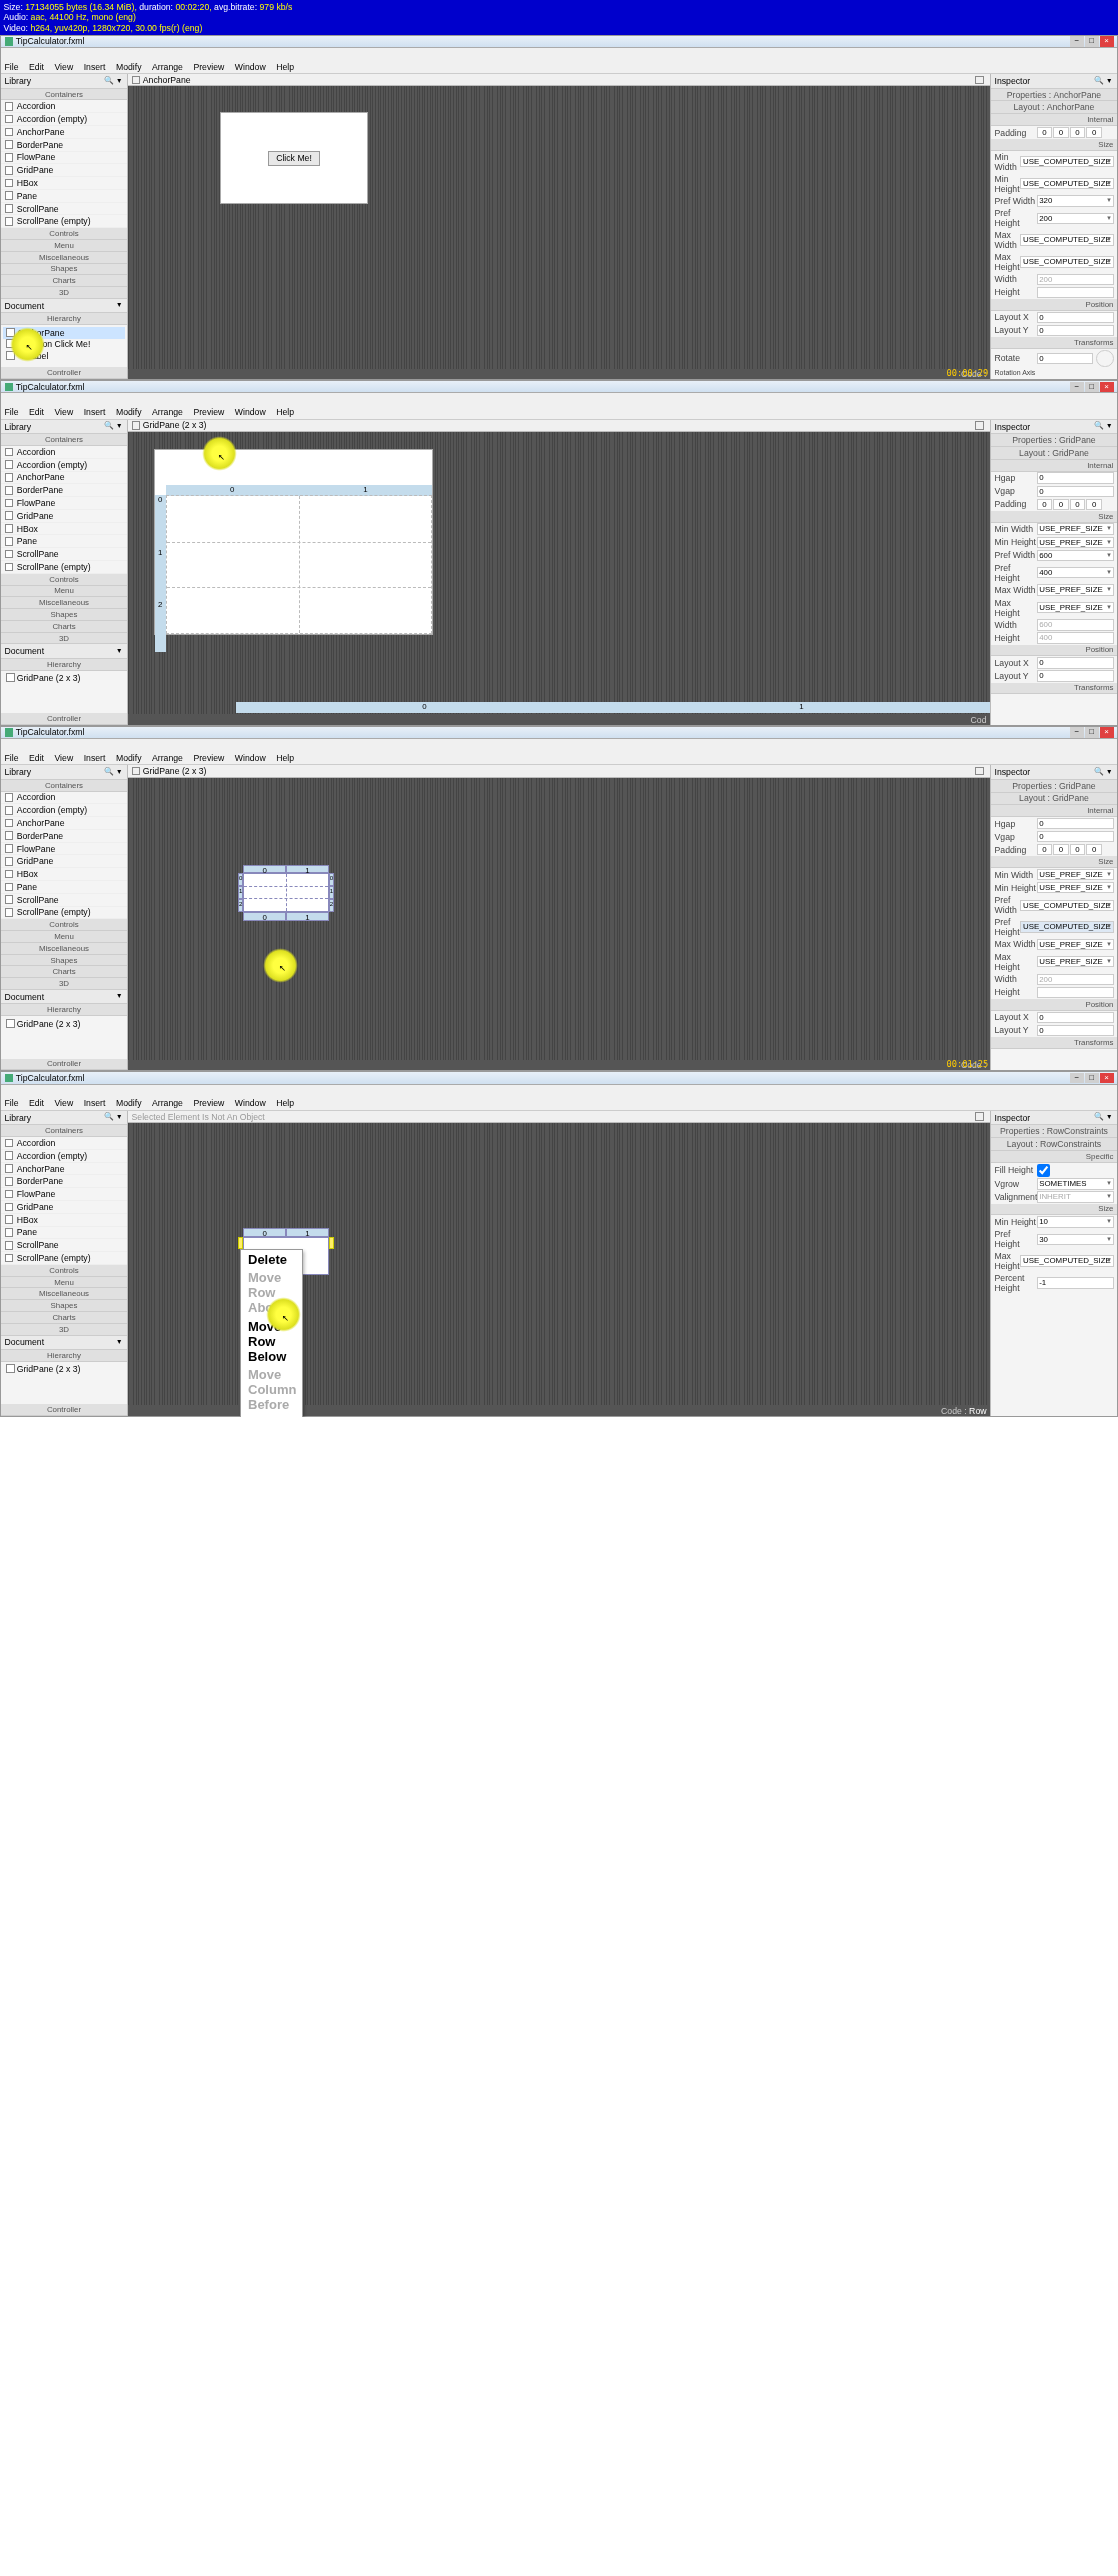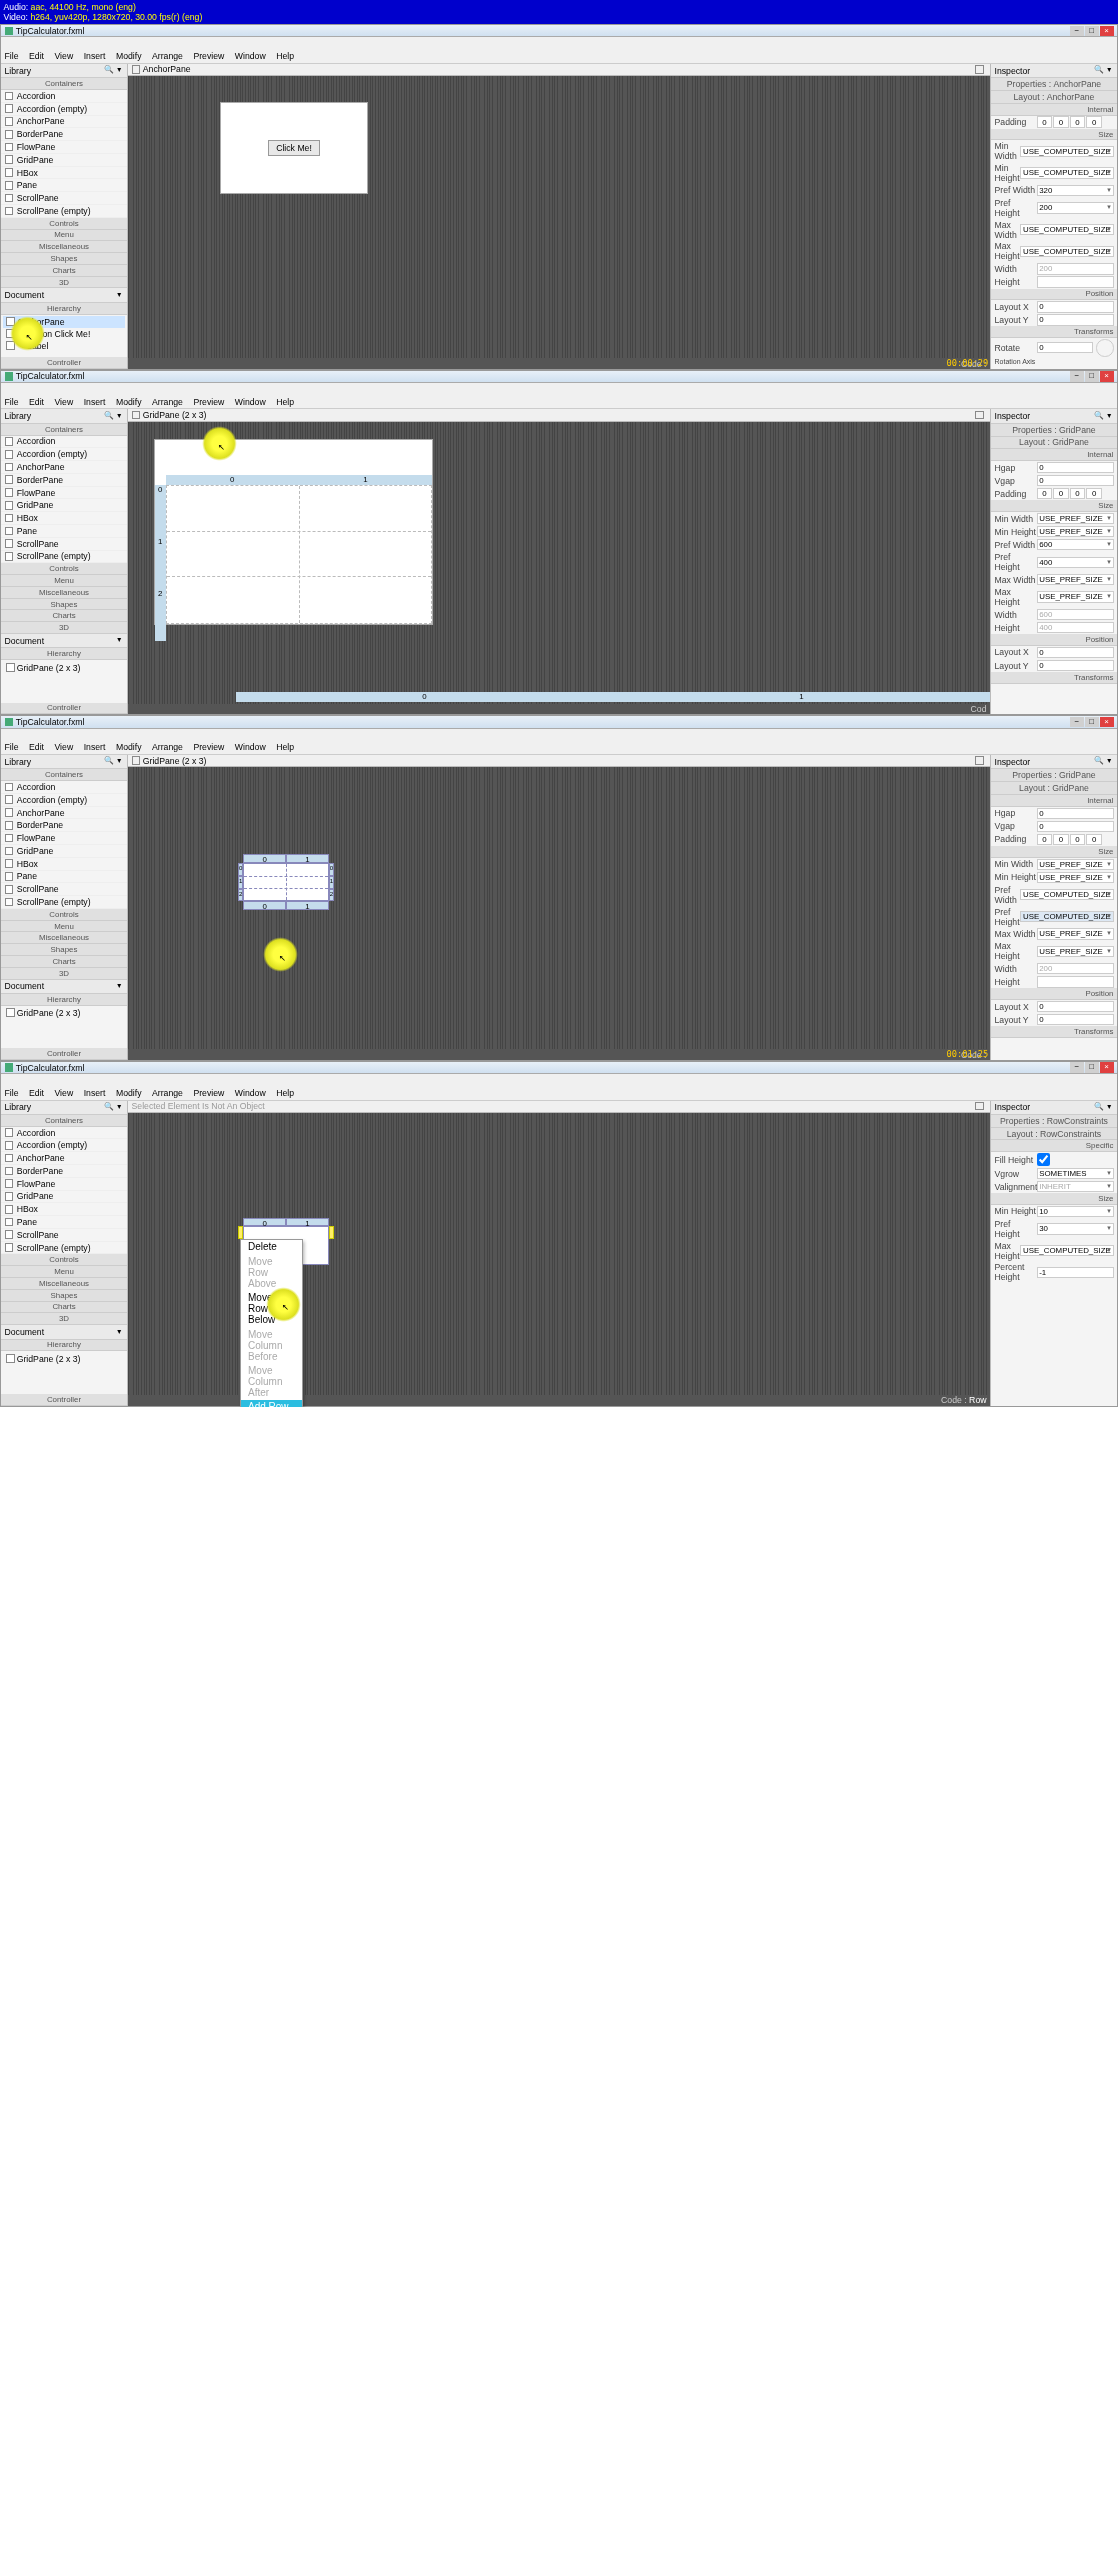--- a/index.html
+++ b/index.html
@@ -59,6 +59,7 @@
 <body>
 
 <div class="file-info">
+  <div><span class="white">Size: </span><span class="yellow">17134055 bytes (16.34 MiB), </span><span class="white">duration: </span><span class="yellow">00:02:20, </span><span class="white">avg.bitrate: </span><span class="yellow">979 kb/s</span></div>
   <div><span class="white">Audio: </span><span class="yellow">aac, 44100 Hz, mono (eng)</span></div>
   <div><span class="white">Video: </span><span class="yellow">h264, yuv420p, 1280x720, 30.00 fps(r) (eng)</span></div>
 </div>

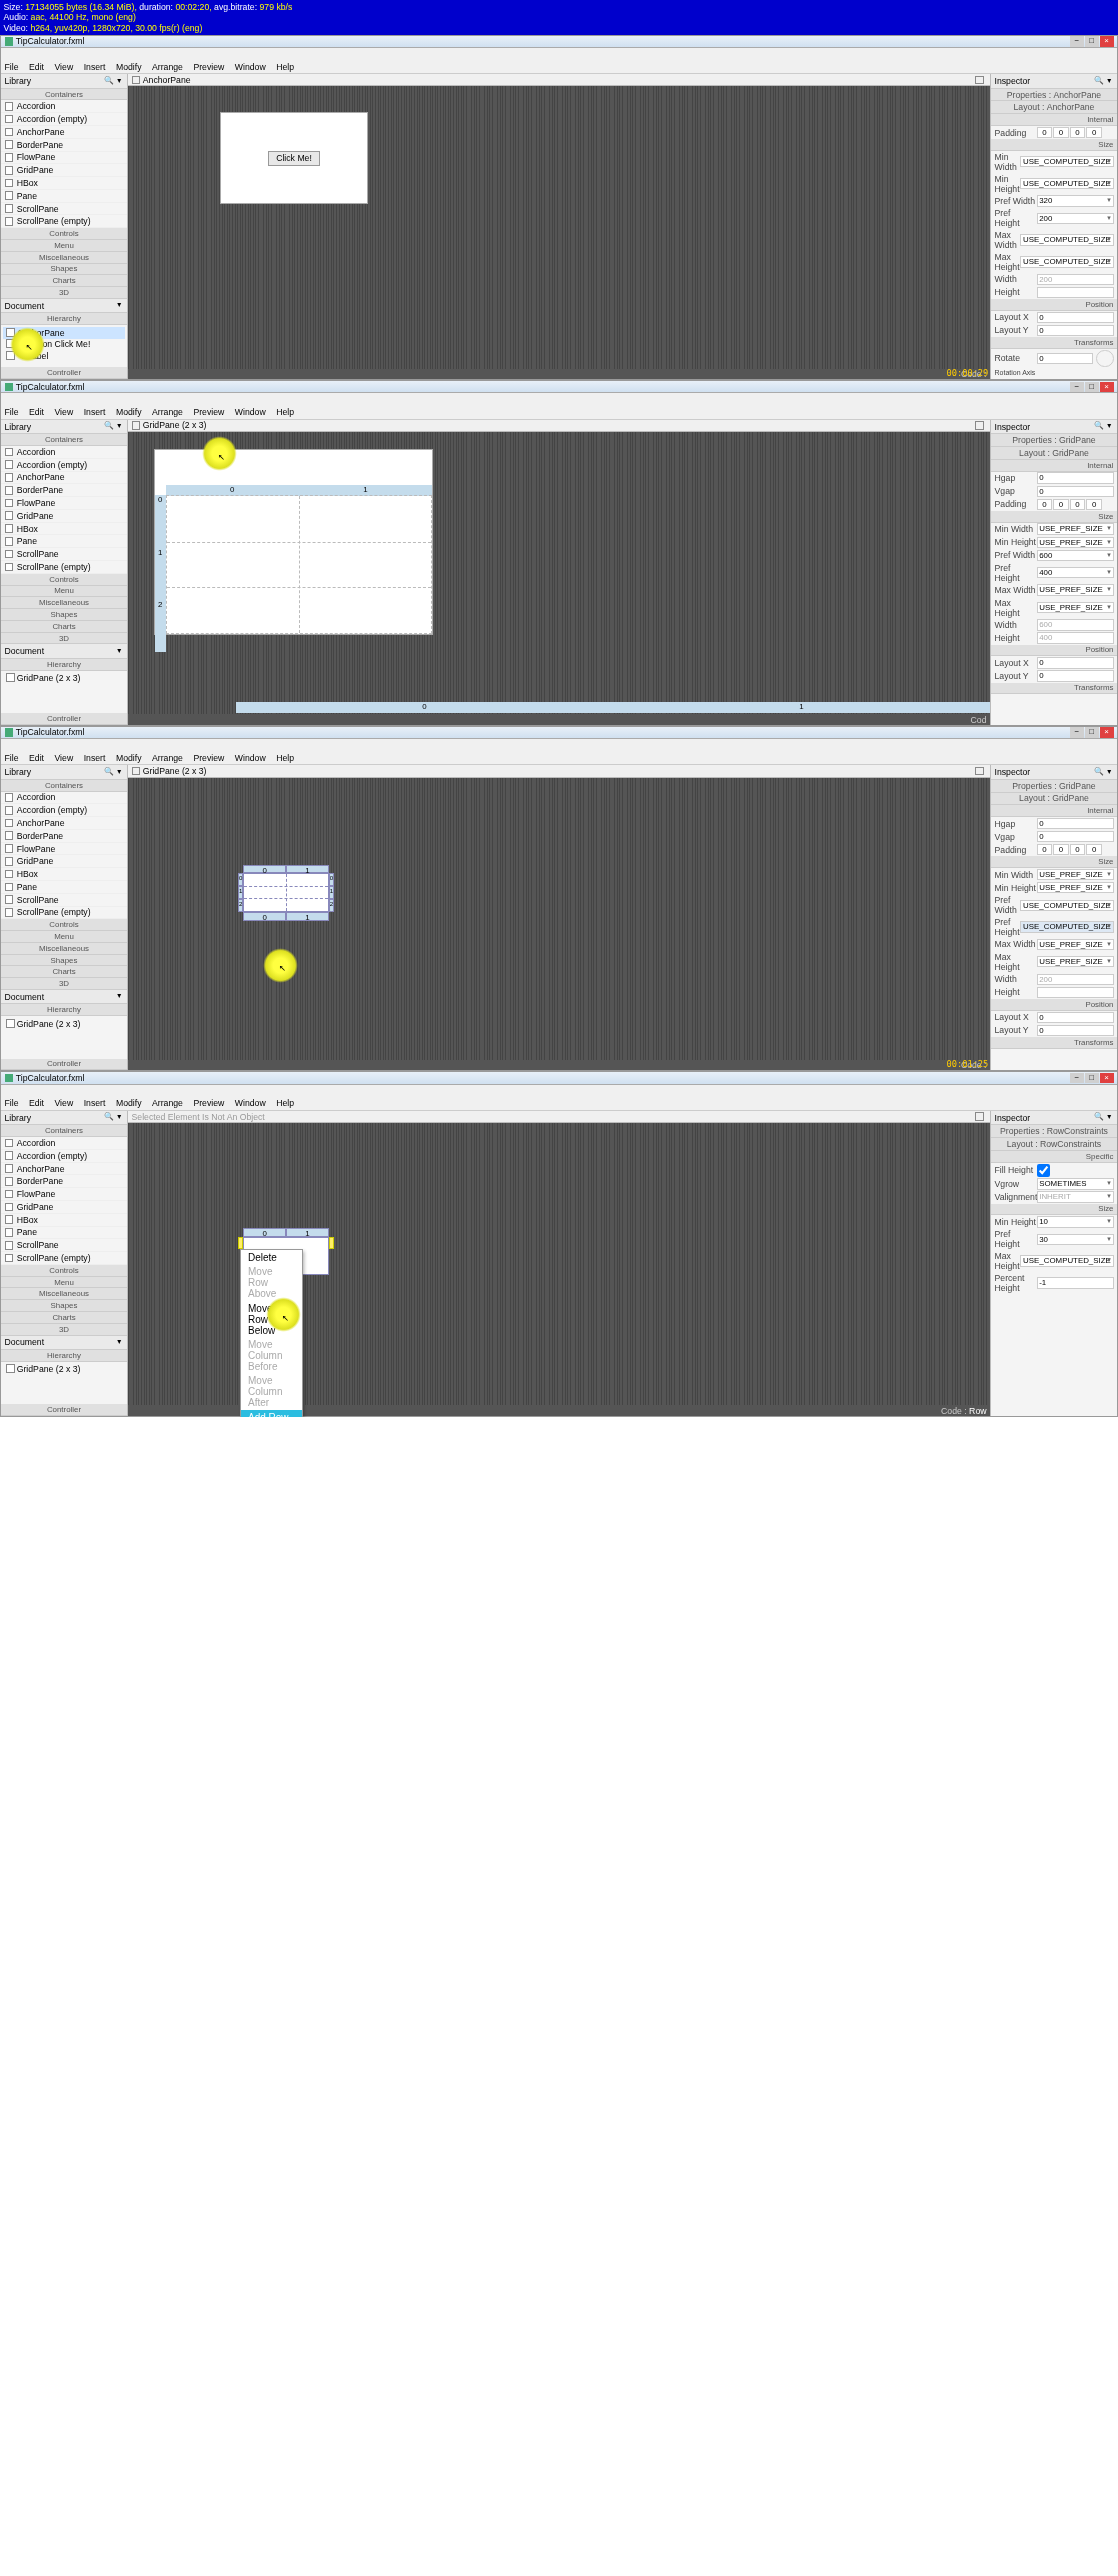--- a/index.html
+++ b/index.html
@@ -50,7 +50,7 @@
 .btn-render { background: #e8e8e8; border: 0.9px solid #999; padding: 1.7px 7px; font-size: 8.7px; }
 .grid-cell-header { background: #c4dcec; text-align: center; font-size: 7.9px; }
 .context-menu { position: absolute; background: #fff; border: 0.9px solid #999; box-shadow: 1.7px 1.7px 3.5px rgba(0,0,0,0.3); }
-.ctx-item { padding: 1.7px 7px; font-size: 10px; }
+.ctx-item { padding: 1.7px 7px; font-size: 13px; font-weight: bold; }
 .ctx-item.disabled { color: #aaa; }
 .ctx-item.highlighted { background: #2bbde0; color: #fff; }
 .timestamp { position: absolute; right: 1.7px; bottom: 0.9px; font-family: monospace; font-size: 8.7px; color: #ffcc00; }

